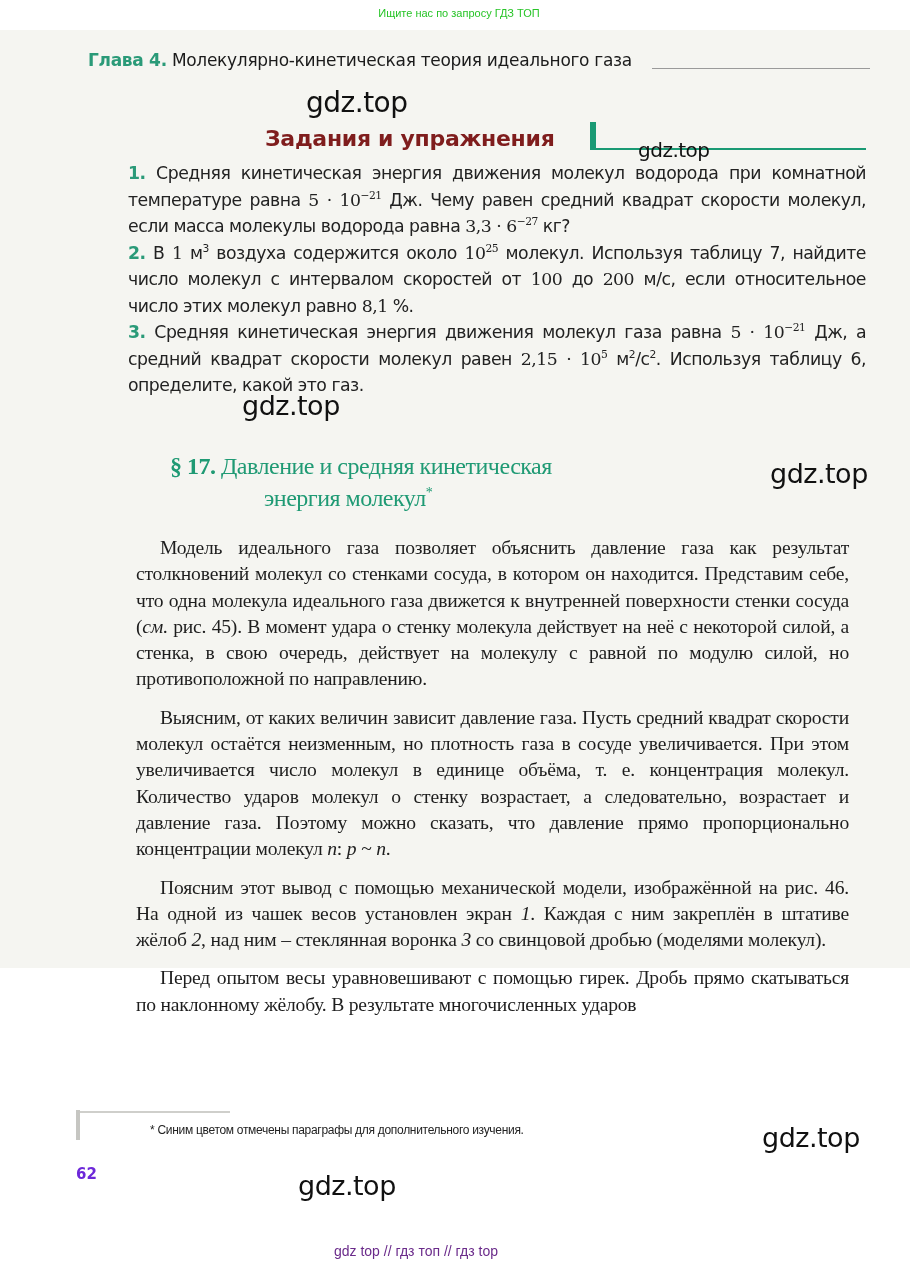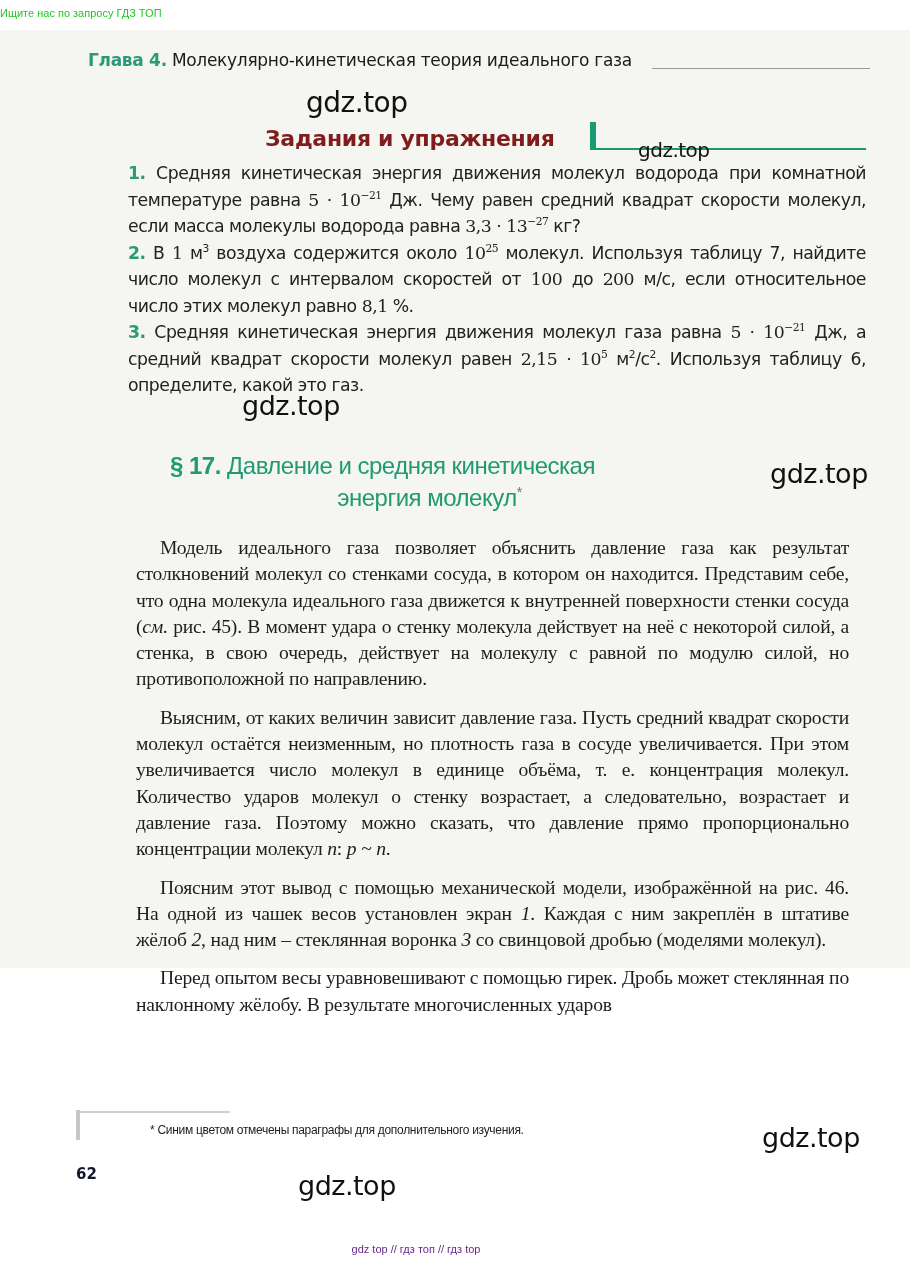--- a/index.html
+++ b/index.html
@@ -8,7 +8,7 @@
     font-family: "Liberation Sans", sans-serif;
   }
   .top-banner {
-    position: absolute; top: 7px; left: 0; width: 918px; 
+    position: absolute; top: 7px; left: 0; width: 918px; text-align: center;
     font-family: "Liberation Sans", sans-serif; font-size: 11px; color: #27c427;
   }
   .page {

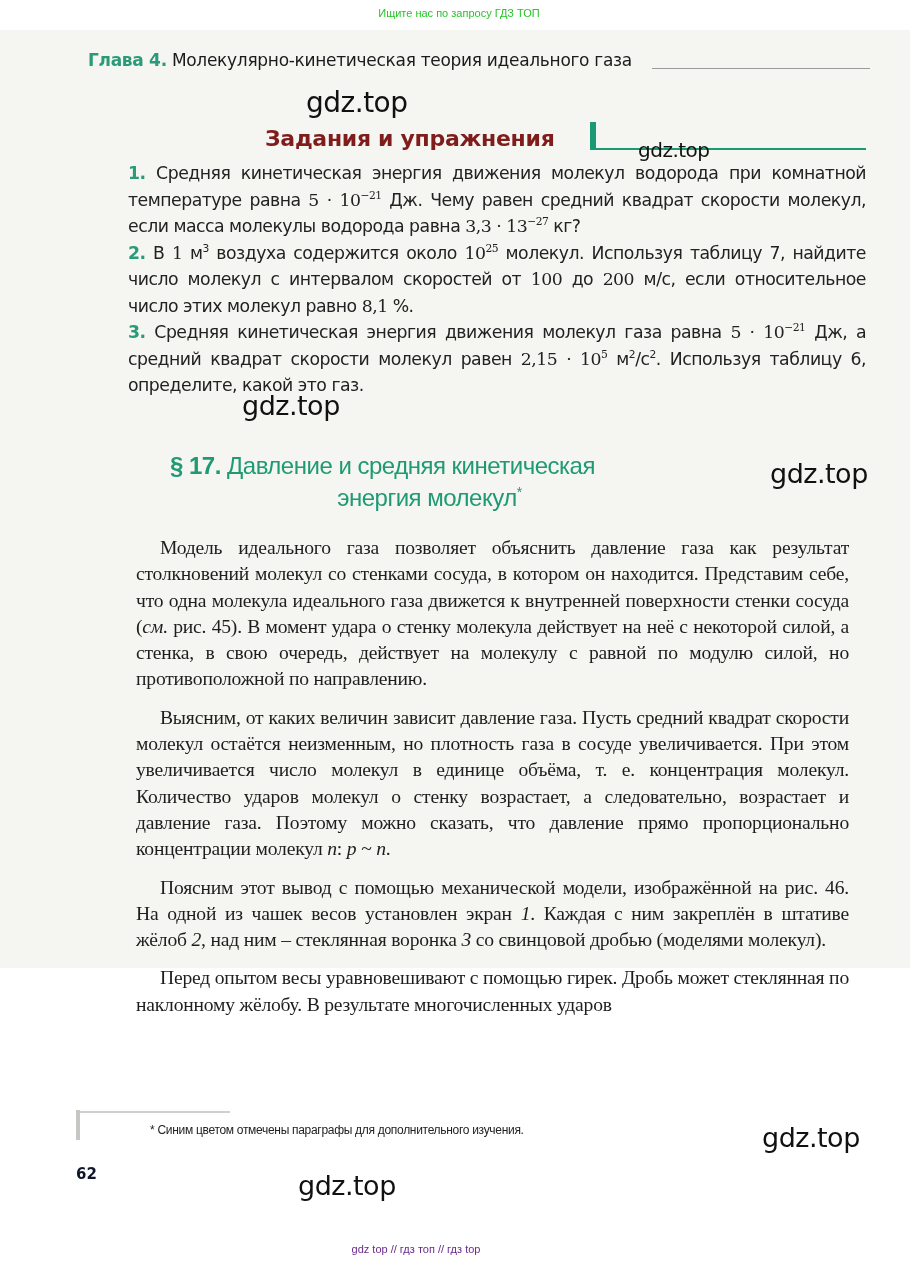--- a/index.html
+++ b/index.html
@@ -86,7 +86,7 @@
 
   <div class="exercises">
     <div class="ex">
-      <span class="num">1.</span><span> Средняя кинетическая энергия движения молекул водорода при комнатной температуре равна </span><span class="m">5 · 10</span><sup class="m">−21</sup><span> Дж. Чему равен средний квадрат скорости молекул, если масса молекулы водорода равна </span><span class="m">3,3 · 13</span><sup class="m">−27</sup><span> кг?</span>
+      <span class="num">1.</span><span> Средняя кинетическая энергия движения молекул водорода при комнатной температуре равна </span><span class="m">5 · 10</span><sup class="m">−21</sup><span> Дж. Чему равен средний квадрат скорости молекул, если масса молекулы водорода равна </span><span class="m">3,3 · 6</span><sup class="m">−27</sup><span> кг?</span>
     </div>
     <div class="ex">
       <span class="num">2.</span><span> В </span><span class="m">1</span><span> м</span><sup>3</sup><span> воздуха содержится около </span><span class="m">10</span><sup class="m">25</sup><span> молекул. Используя таблицу 7, найдите число молекул с интервалом скоростей от </span><span class="m">100</span><span> до </span><span class="m">200</span><span> м/с, если относительное число этих молекул равно </span><span class="m">8,1</span><span> %.</span>

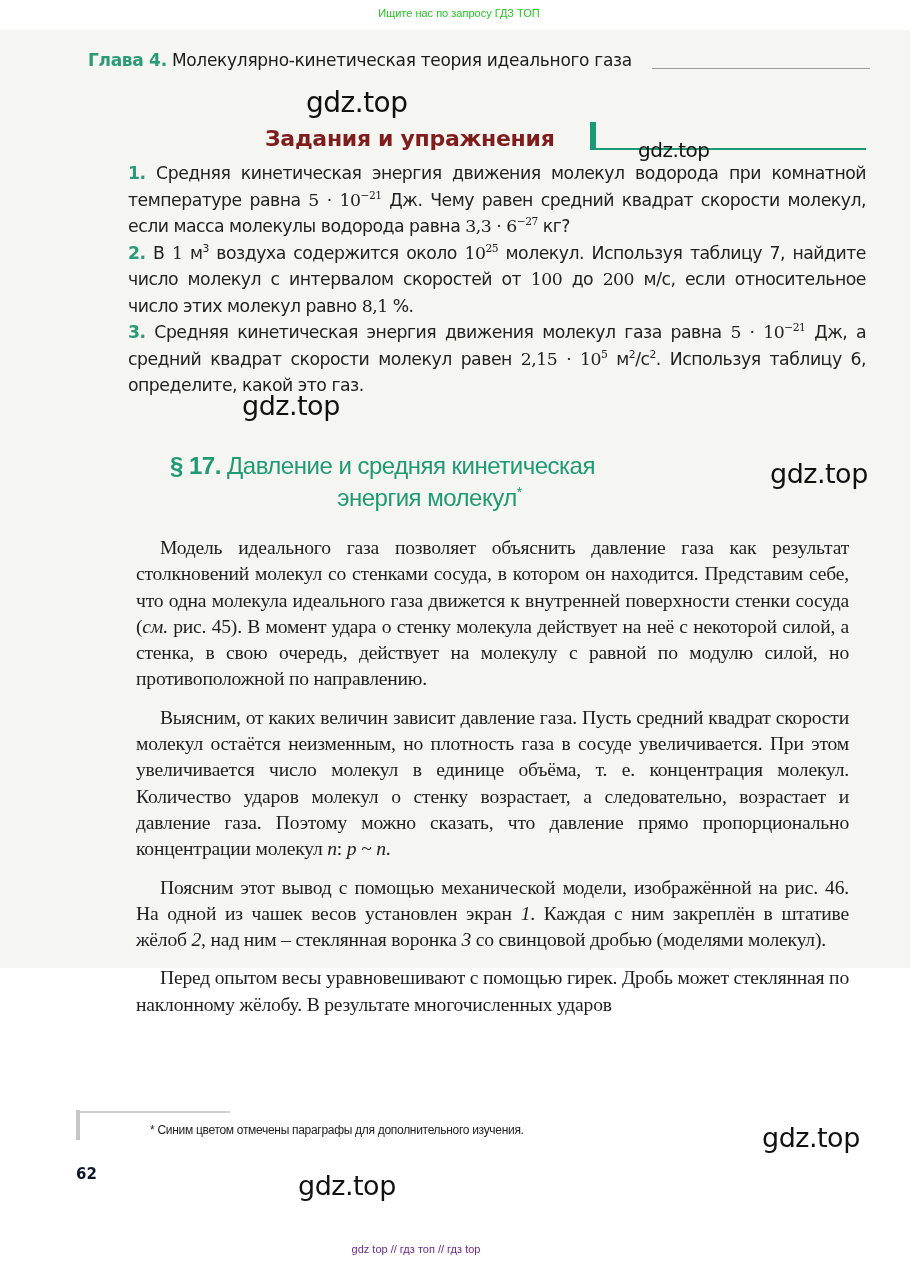--- a/index.html
+++ b/index.html
@@ -37,8 +37,8 @@
   .ex .m { font-family: "DejaVu Serif", serif; margin-top: 36px; }
   sup { font-size: 0.62em; line-height: 0; }
   .sec-title {
-    position: absolute; left: 170px; top: 420px; font-family: Liberation Sans, sans-serif;
-    font-size: 24px; color: #1f9a74; line-height: 32px; letter-spacing: -0.5px; text-align: center;
+    position: absolute; left: 170px; top: 420px; font-family: Liberation Serif, serif;
+    font-size: 24px; color: #1f9a74; line-height: 32px; letter-spacing: -0.5px;
   }
   .sec-title .sec-num { font-weight: bold; }
   .sec-title .l2 { padding-left: 94px; }

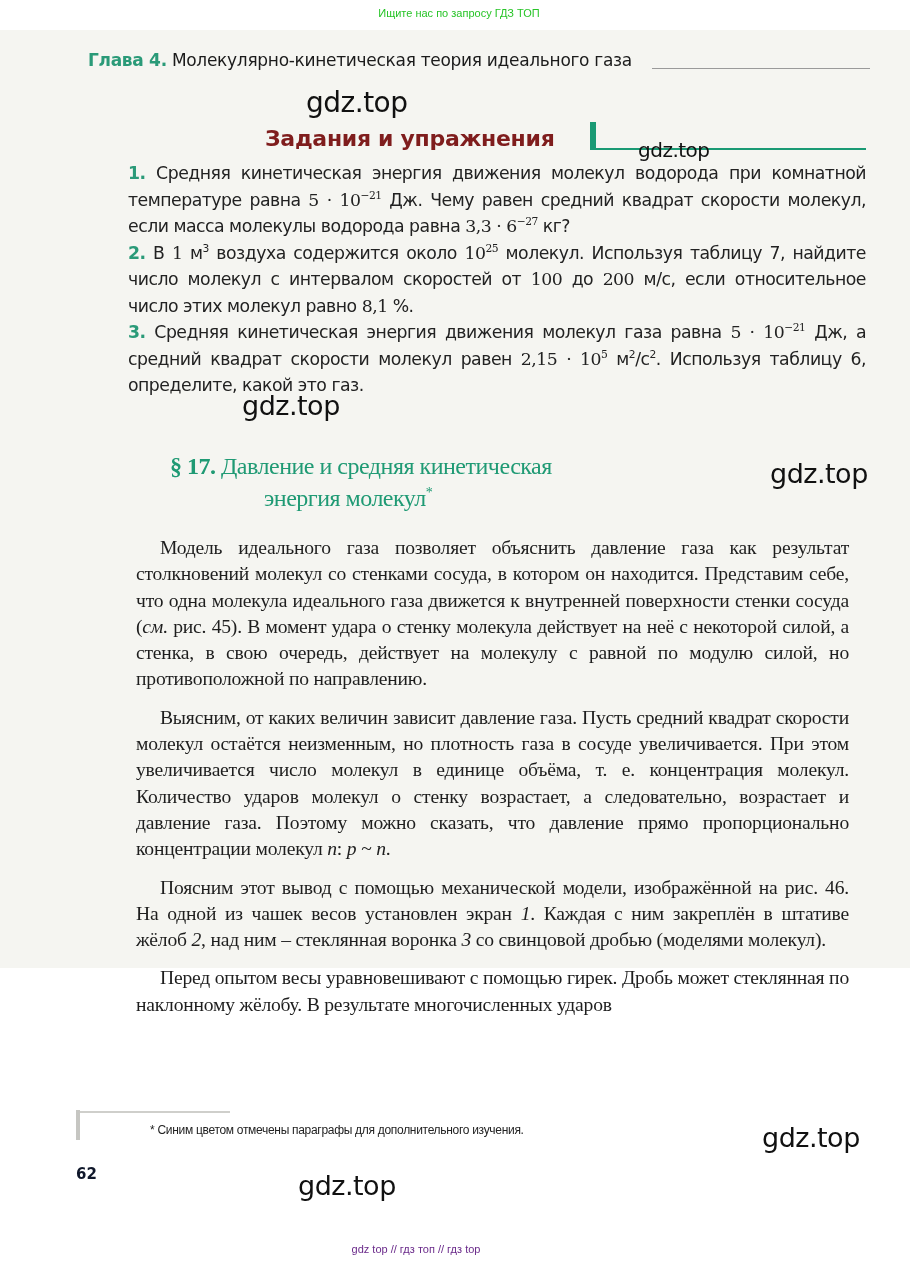--- a/index.html
+++ b/index.html
@@ -108,7 +108,7 @@
     <p class="para"><span>Модель идеального газа позволяет объяснить давление газа как результат столкновений молекул со стенками сосуда, в котором он находится. Представим себе, что одна молекула идеального газа движется к внутренней поверхности стенки сосуда (</span><i>см.</i><span> рис. 45). В момент удара о стенку молекула действует на неё с некоторой силой, а стенка, в свою очередь, действует на молекулу с равной по модулю силой, но противоположной по направлению.</span></p>
     <p class="para"><span>Выясним, от каких величин зависит давление газа. Пусть средний квадрат скорости молекул остаётся неизменным, но плотность газа в сосуде увеличивается. При этом увеличивается число молекул в единице объёма, т. е. концентрация молекул. Количество ударов молекул о стенку возрастает, а следовательно, возрастает и давление газа. Поэтому можно сказать, что давление прямо пропорционально концентрации молекул </span><i>n</i><span>: </span><i>p ~ n</i><span>.</span></p>
     <p class="para"><span>Поясним этот вывод с помощью механической модели, изображённой на рис. 46. На одной из чашек весов установлен экран </span><i>1</i><span>. Каждая с ним закреплён в штативе жёлоб </span><i>2</i><span>, над ним – стеклянная воронка </span><i>3</i><span> со свинцовой дробью (моделями молекул).</span></p>
-    <p class="para">Перед опытом весы уравновешивают с помощью гирек. Дробь может стеклянная по наклонному жёлобу. В результате многочисленных ударов</p>
+    <p class="para">Перед опытом весы уравновешивают с помощью гирек. Дробь прямо скатываться по наклонному жёлобу. В результате многочисленных ударов</p>
   </div>
 
   <div class="fn-rule-v"></div>

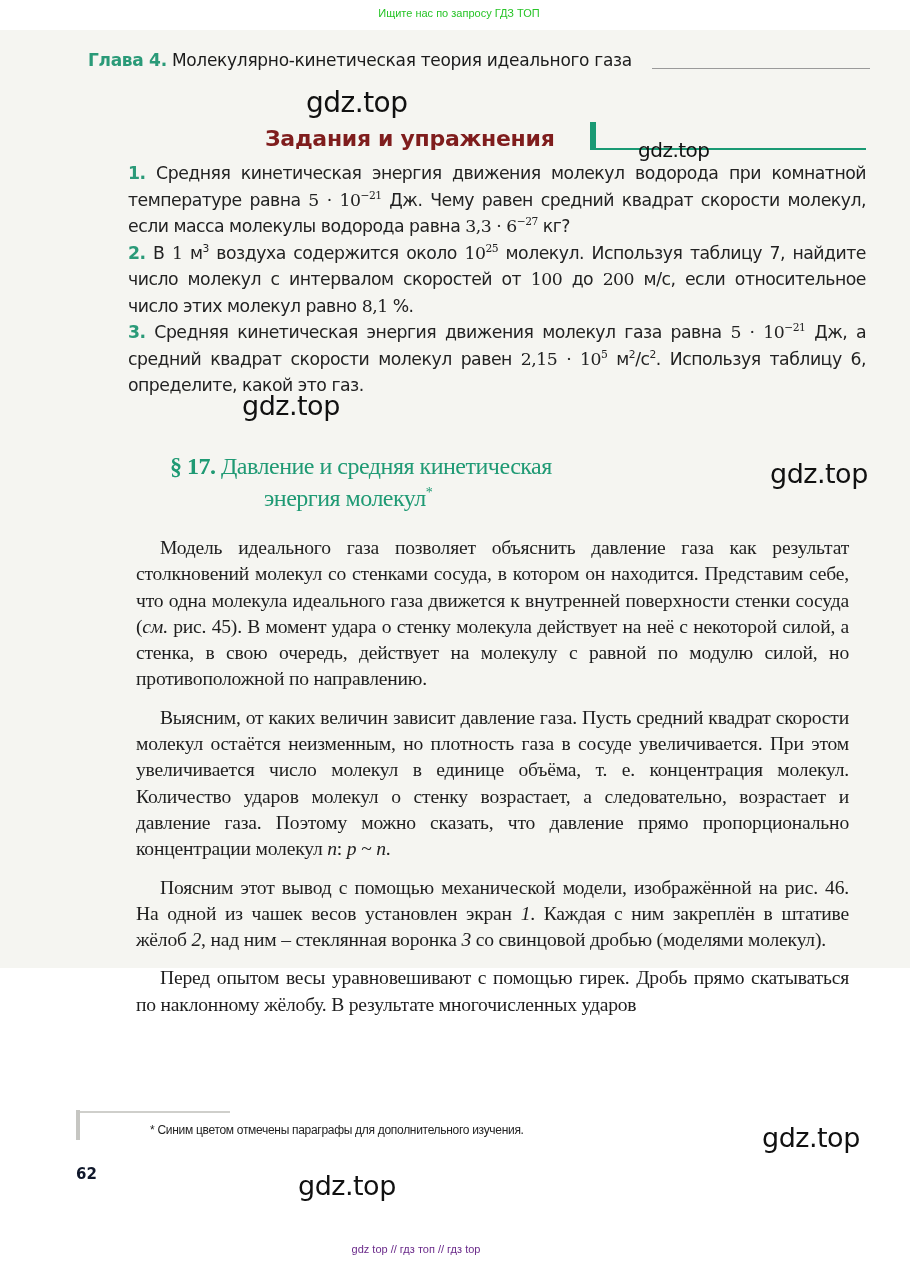--- a/index.html
+++ b/index.html
@@ -57,7 +57,7 @@
   }
   .page-num {
     position: absolute; left: 76px; top: 1135px; font-family: "DejaVu Sans", sans-serif;
-    font-size: 15px; font-weight: bold; color: #0f172a;
+    font-size: 15px; font-weight: bold; color: #6d28d9;
   }
   .bottom-banner {
     position: absolute; top: 1243px; left: 0; width: 832px; text-align: center;

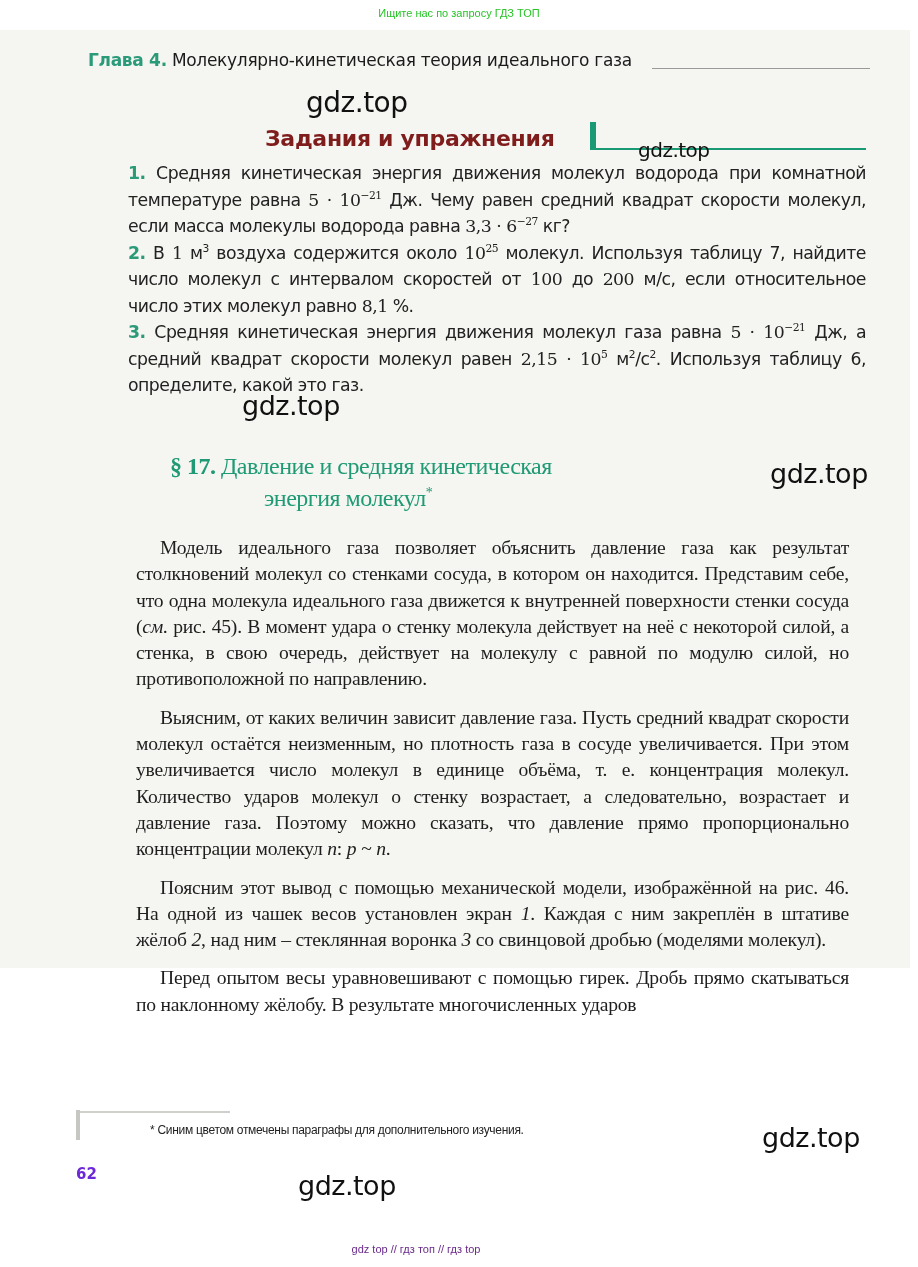--- a/index.html
+++ b/index.html
@@ -61,7 +61,7 @@
   }
   .bottom-banner {
     position: absolute; top: 1243px; left: 0; width: 832px; text-align: center;
-    font-family: "Liberation Sans", sans-serif; font-size: 11px; color: #6a2a8a;
+    font-family: "Liberation Sans", sans-serif; font-size: 14px; color: #6a2a8a;
   }
 </style>
 </head>

